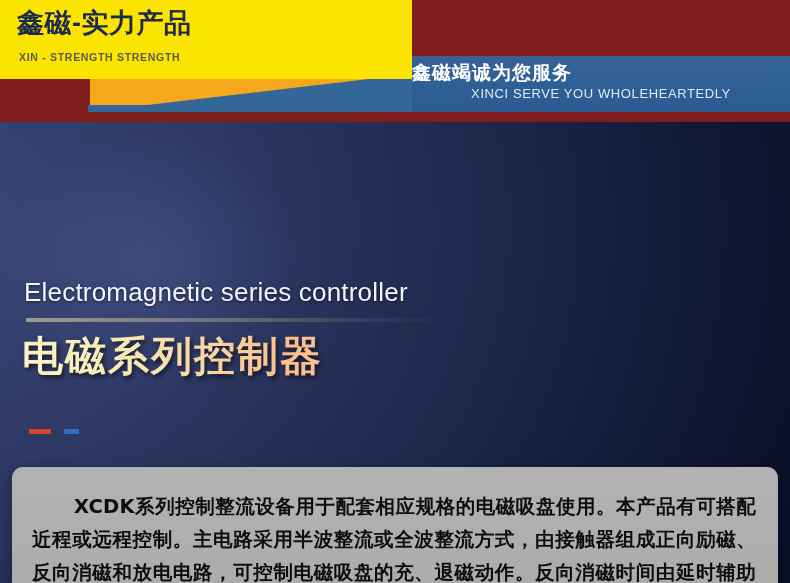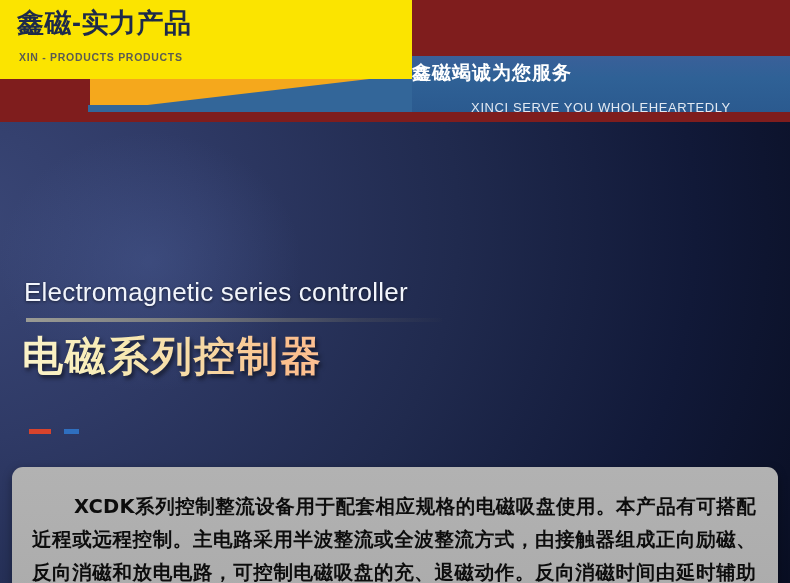--- a/index.html
+++ b/index.html
@@ -217,7 +217,7 @@
 
     <div class="hdr-yellow">
       <div class="hdr-brand-cn">鑫磁-实力产品</div>
-      <div class="hdr-brand-en">XIN - PRODUCTS PRODUCTS</div>
+      <div class="hdr-brand-en">XIN - STRENGTH STRENGTH</div>
     </div>
 
     <div class="hdr-service-cn">鑫磁竭诚为您服务</div>

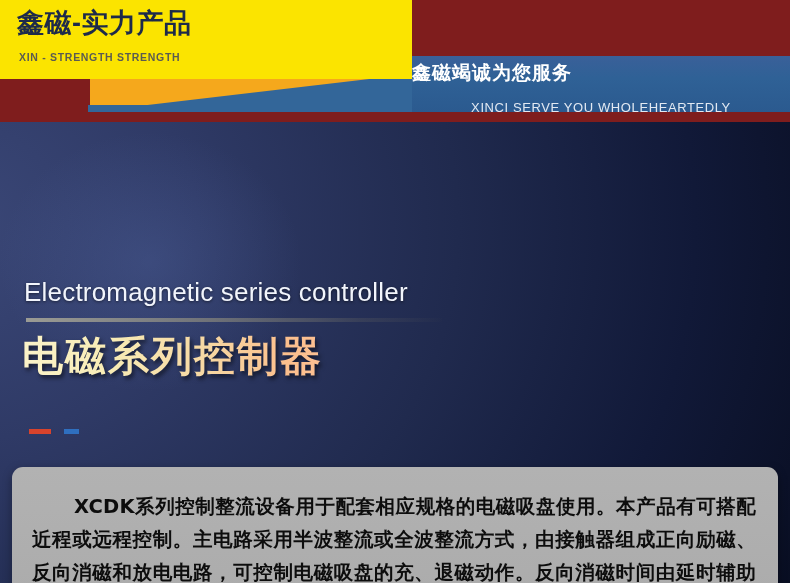--- a/index.html
+++ b/index.html
@@ -105,7 +105,7 @@
   }
   .hdr-service-en {
     position: absolute;
-    left: 412px; top: 100px;
+    left: 412px; top: 86px;
     width: 378px;
     text-align: center;
     font-size: 13px;

